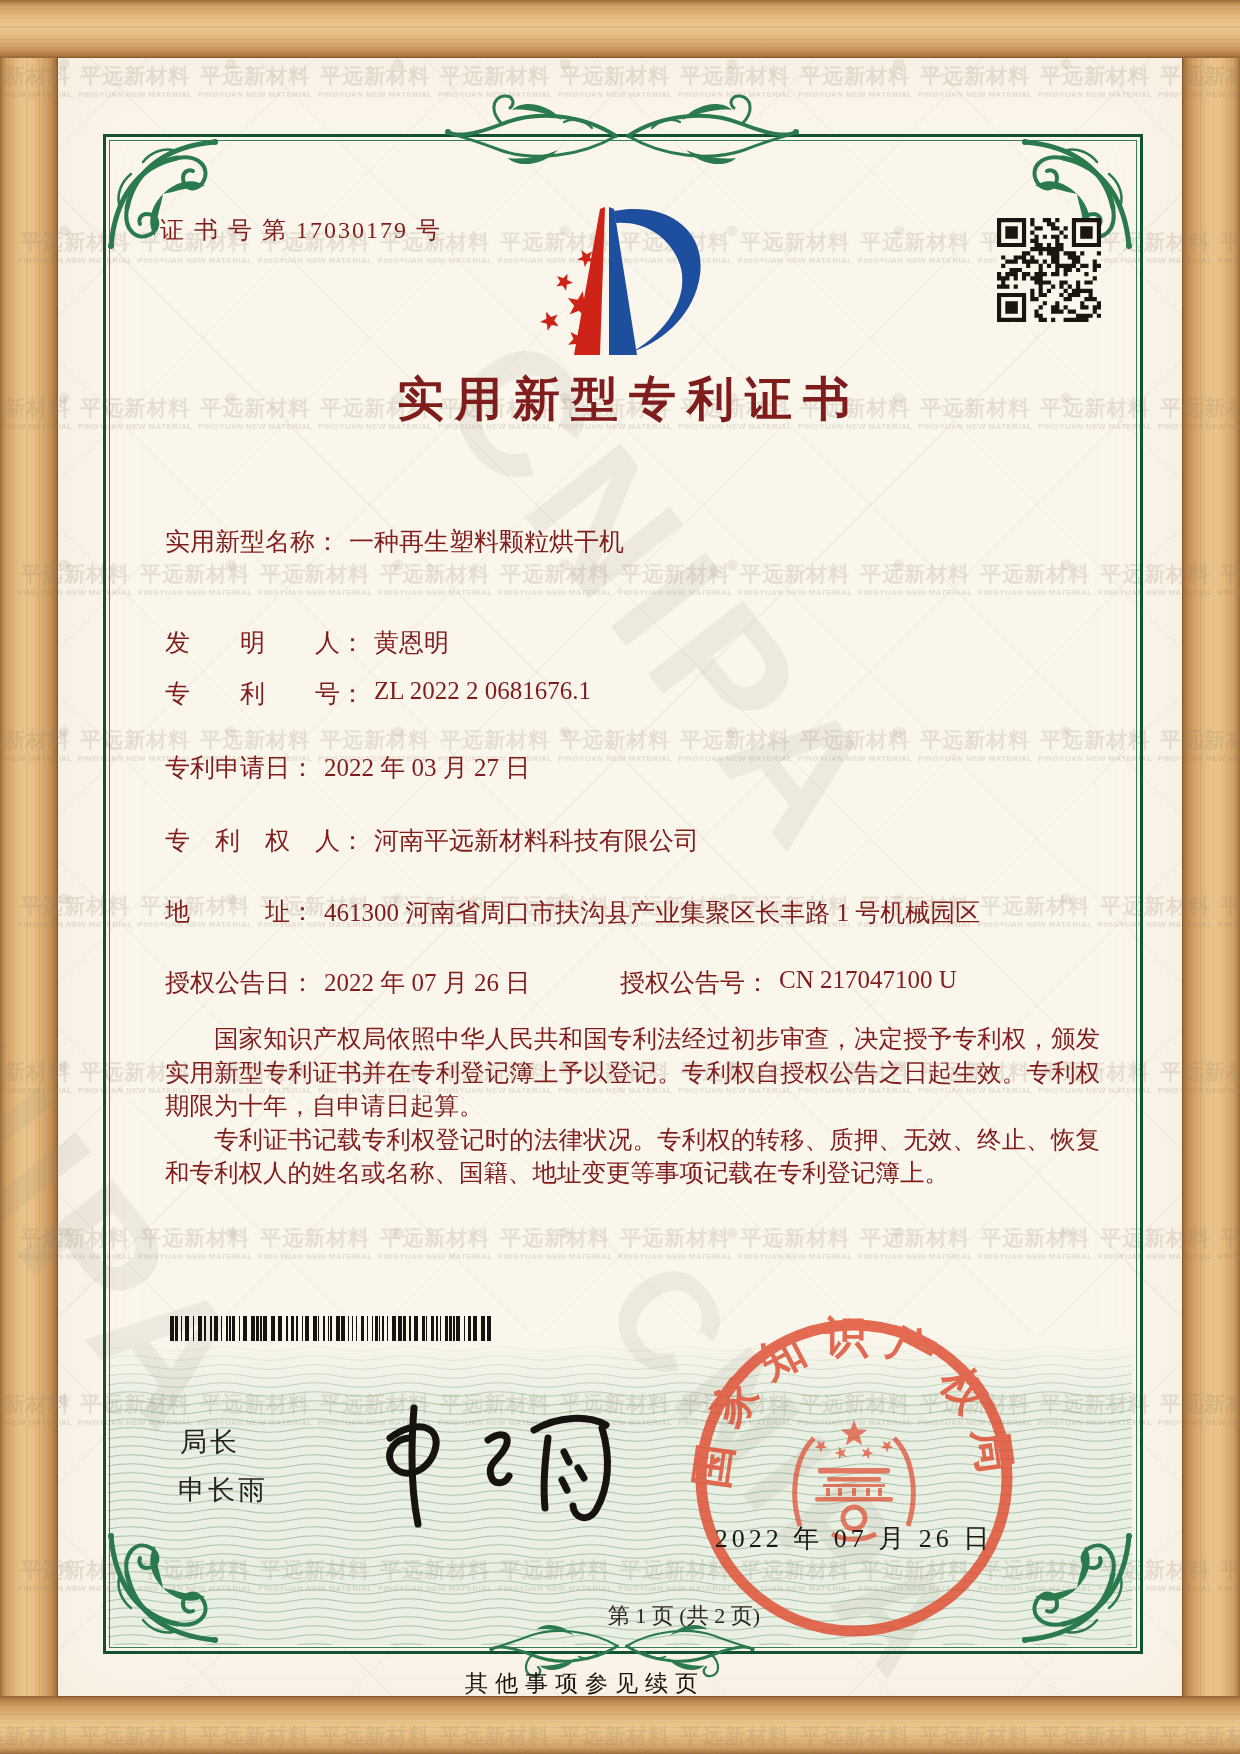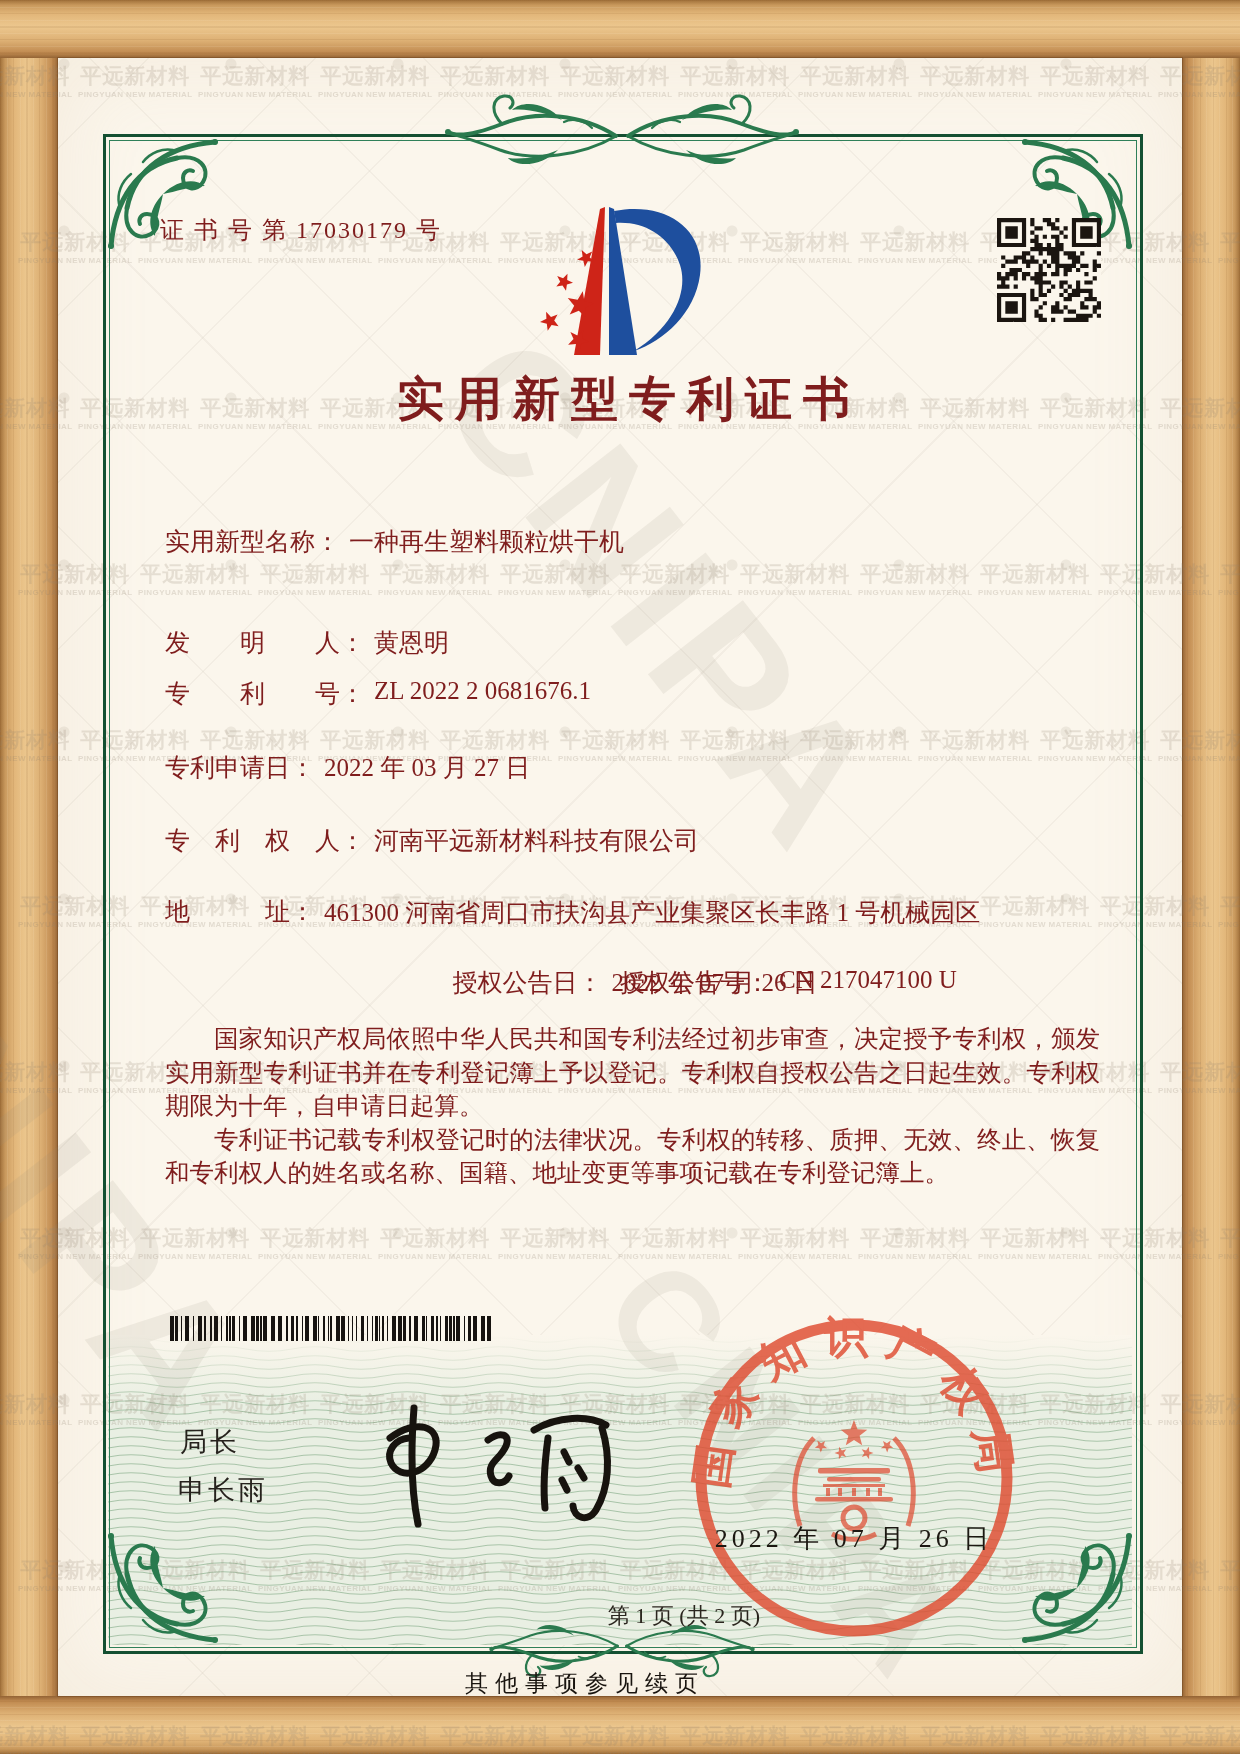--- a/index.html
+++ b/index.html
@@ -49,7 +49,7 @@
   .logo{left:538px;top:193px;z-index:10;}
   .qr{left:997px;top:218px;z-index:10;}
   .title{left:0;top:368px;width:1240px;text-align:center;font-size:47px;font-weight:700;letter-spacing:11px;z-index:10;padding-left:9px;}
-  .field{left:165px;z-index:10;display:flex;font-size:25px;white-space:pre;justify-content:center;}
+  .field{left:165px;z-index:10;display:flex;font-size:25px;white-space:pre;}
   .field .lab{flex:none;}
   .field .val{margin-left:9px;}
   .f-addr .val{white-space:normal;width:800px;line-height:35px;}

